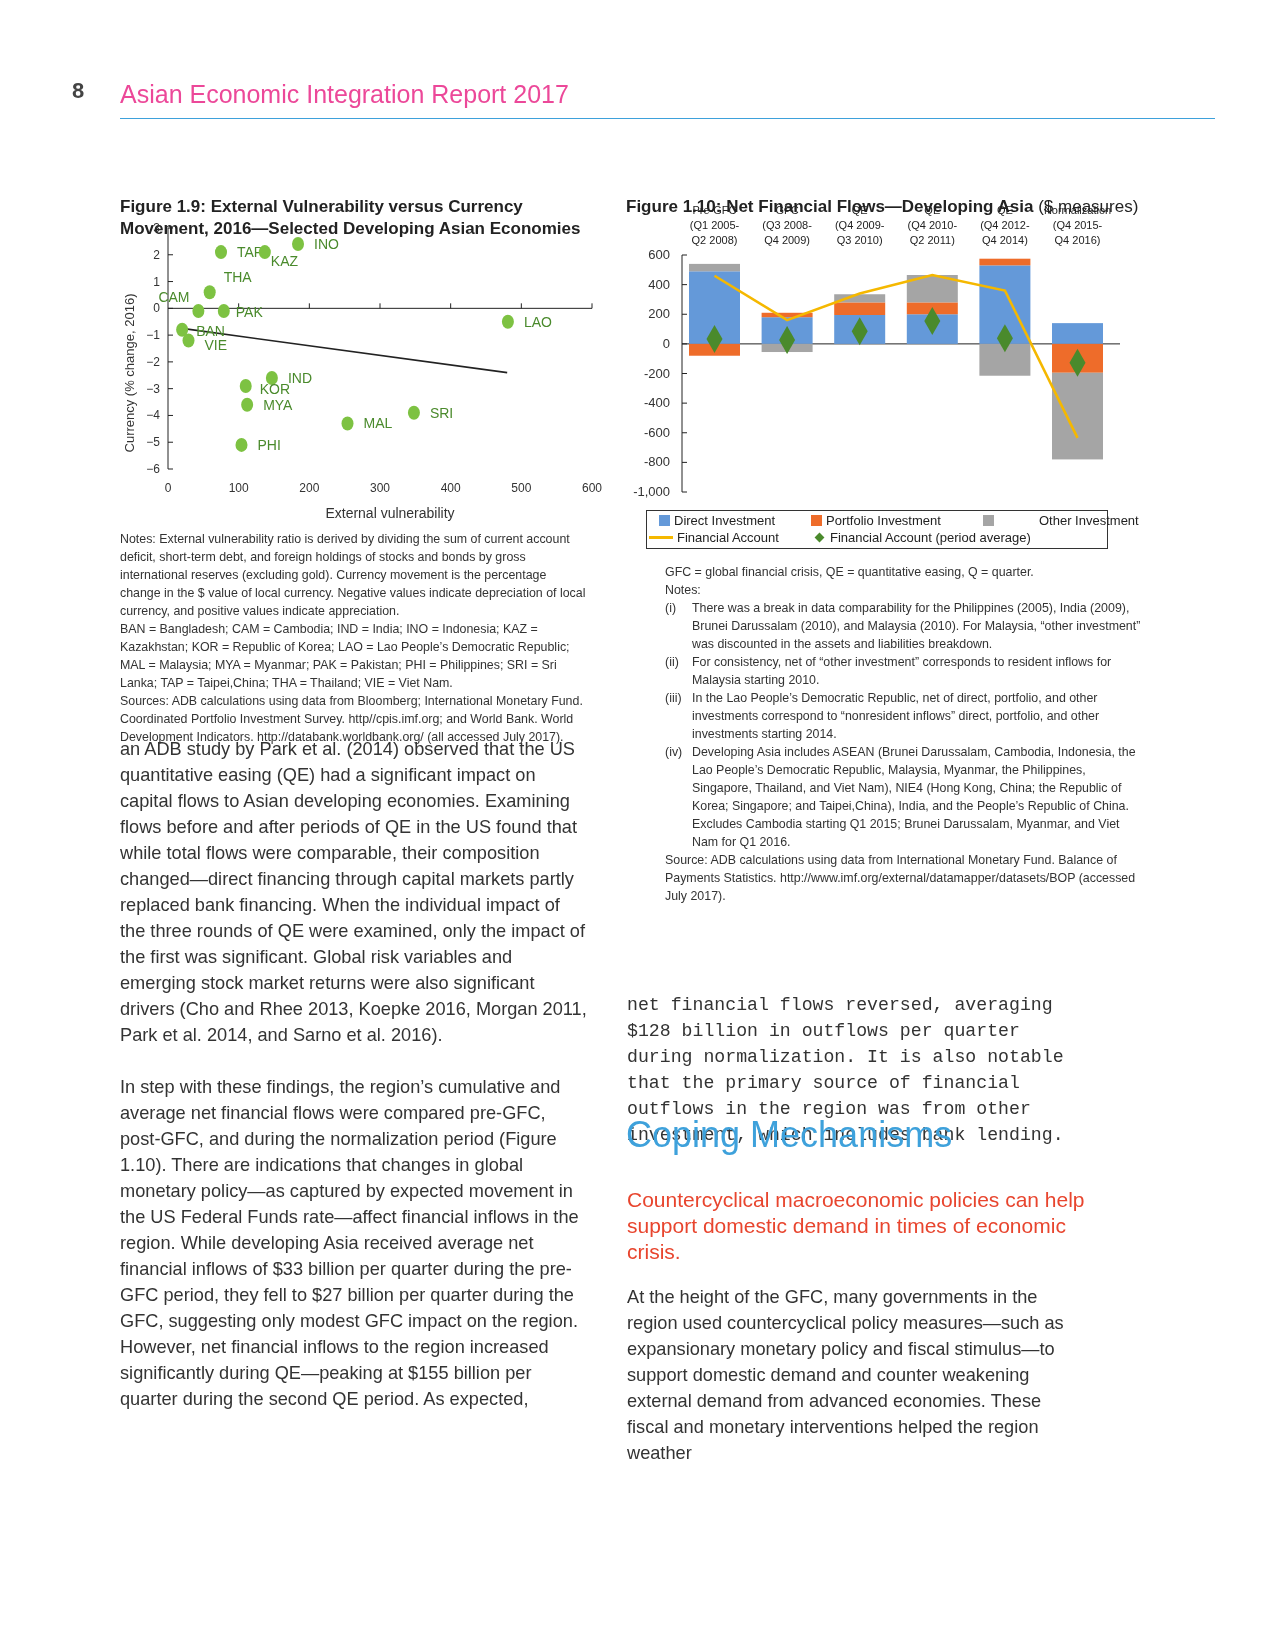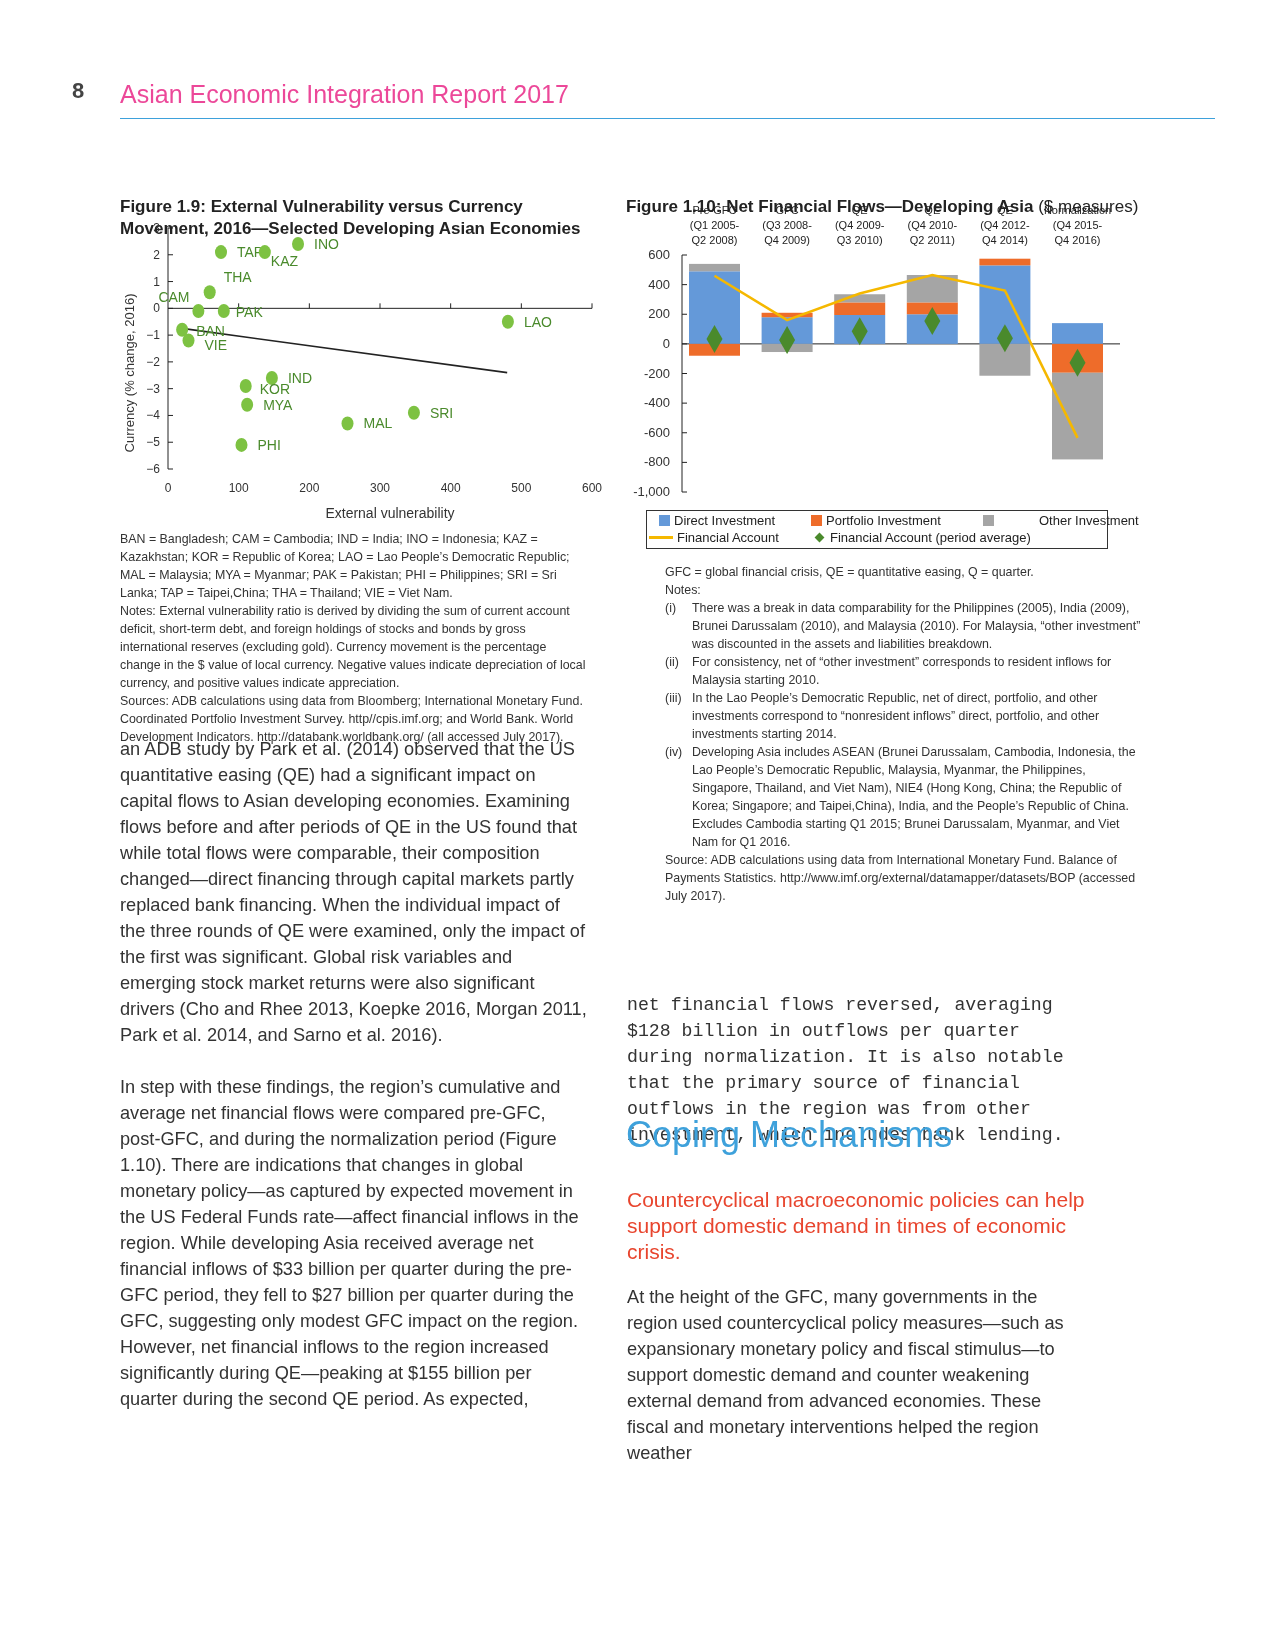--- a/index.html
+++ b/index.html
@@ -113,8 +113,8 @@
 <div class="abs" style="left:110px; top:505px; width:560px; text-align:center; font-family:'Liberation Sans',sans-serif; font-size:14px; color:#333;">External vulnerability</div>
 
 <div class="abs note" style="left:120px; top:530px; width:470px;">
+  <p>Notes: External vulnerability ratio is derived by dividing the sum of current account deficit, short-term debt, and foreign holdings of stocks and  bonds by gross international reserves (excluding gold). Currency movement is the percentage change in the $ value of local currency. Negative values indicate depreciation of local currency, and positive values indicate appreciation.</p>
   <p>BAN = Bangladesh; CAM = Cambodia; IND = India; INO = Indonesia; KAZ = Kazakhstan; KOR = Republic of Korea; LAO = Lao People’s Democratic Republic; MAL = Malaysia; MYA = Myanmar; PAK = Pakistan; PHI = Philippines; SRI = Sri Lanka; TAP = Taipei,China; THA = Thailand; VIE = Viet Nam.</p>
-  <p>Notes: External vulnerability ratio is derived by dividing the sum of current account deficit, short-term debt, and foreign holdings of stocks and  bonds by gross international reserves (excluding gold). Currency movement is the percentage change in the $ value of local currency. Negative values indicate depreciation of local currency, and positive values indicate appreciation.</p>
   <p>Sources: ADB calculations using data from Bloomberg; International Monetary Fund. Coordinated Portfolio Investment Survey. http//cpis.imf.org; and World Bank. World Development Indicators. http://databank.worldbank.org/ (all accessed July 2017).</p>
 </div>
 

